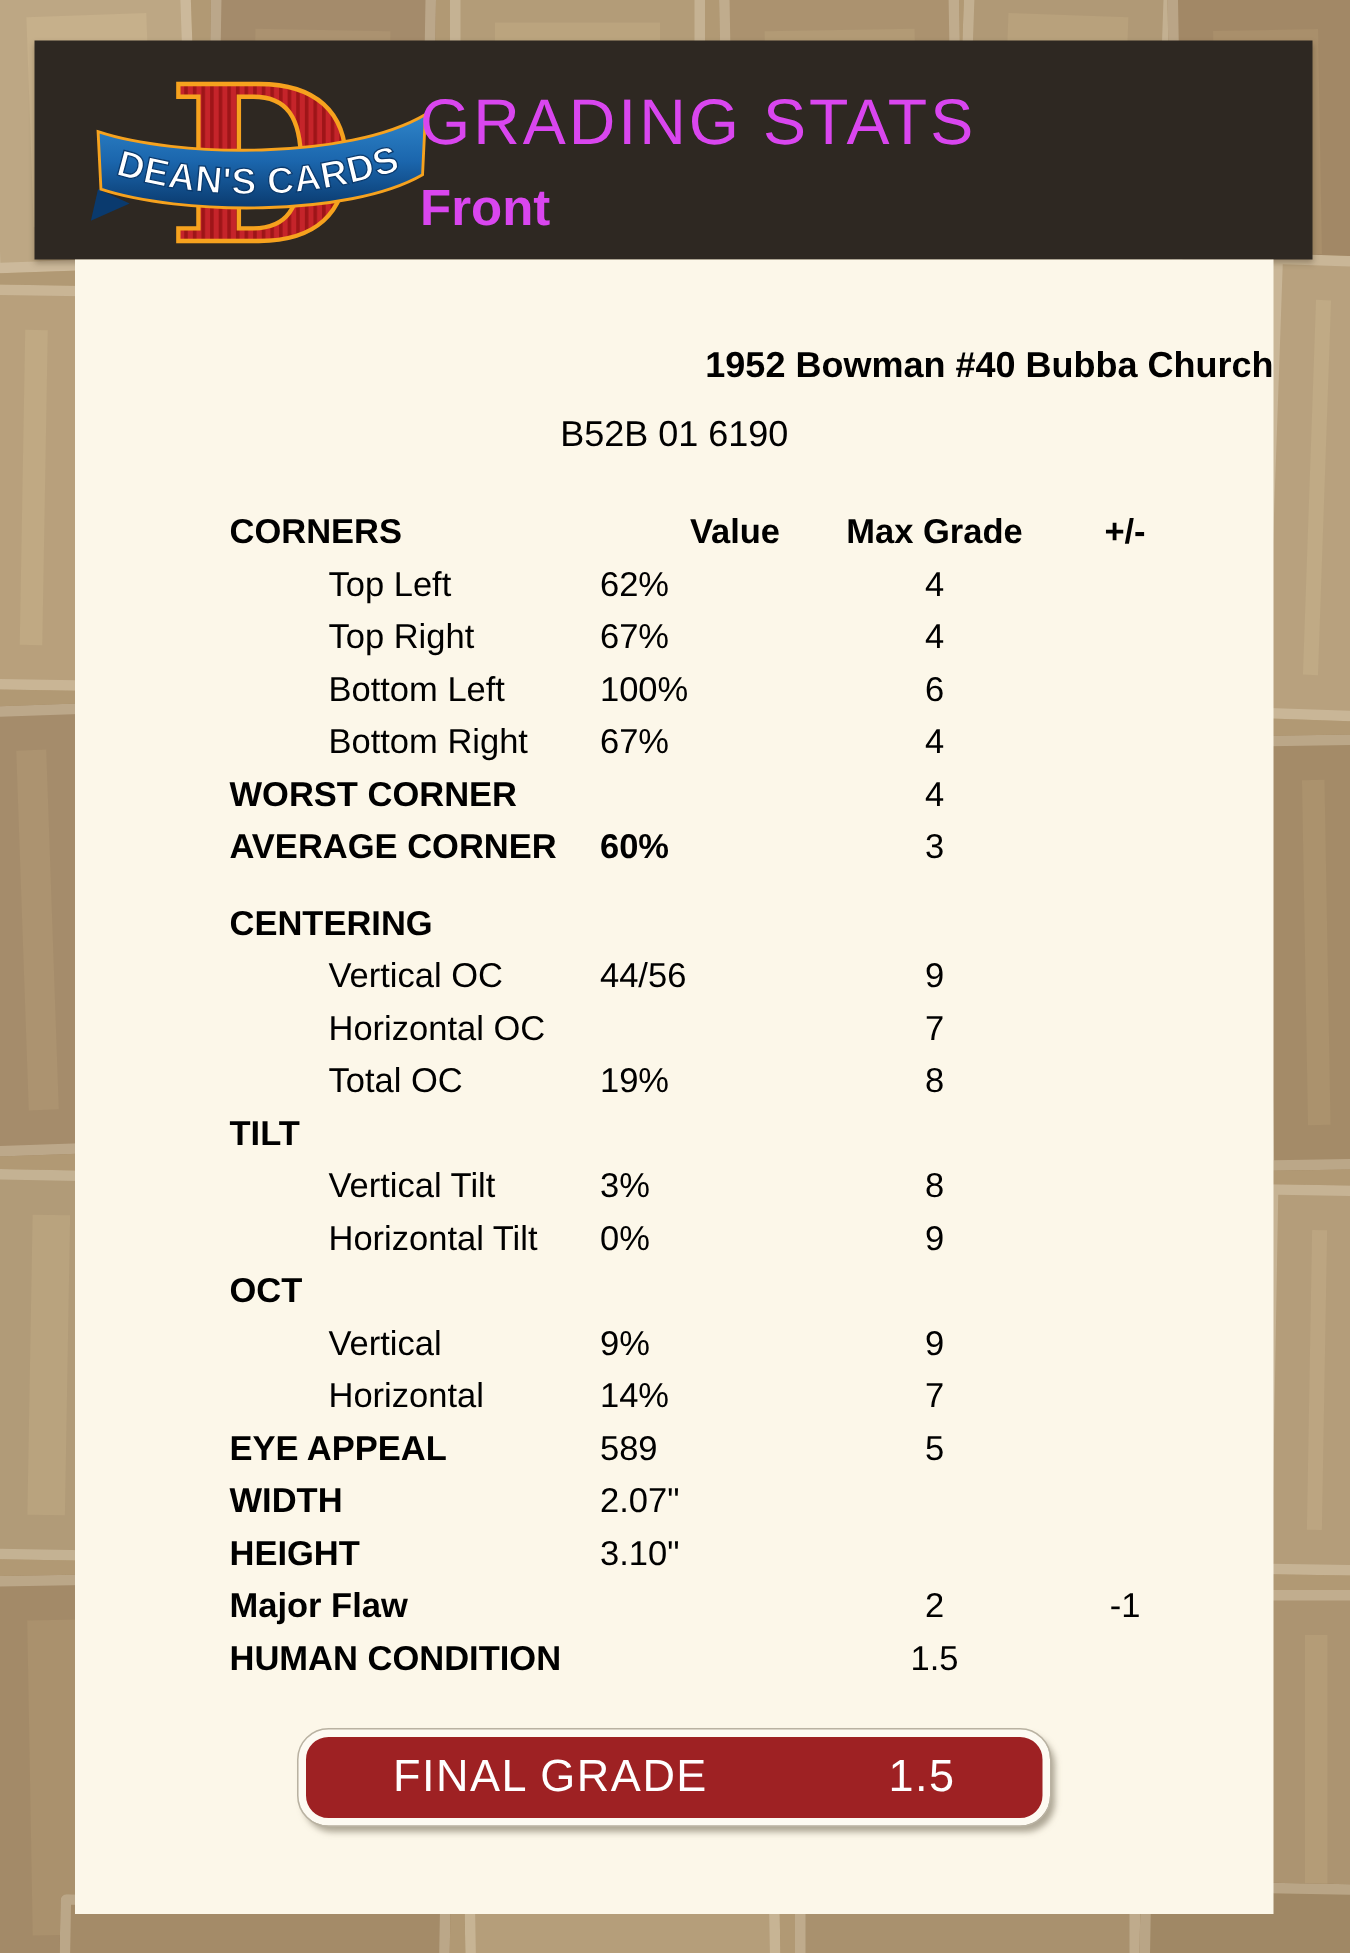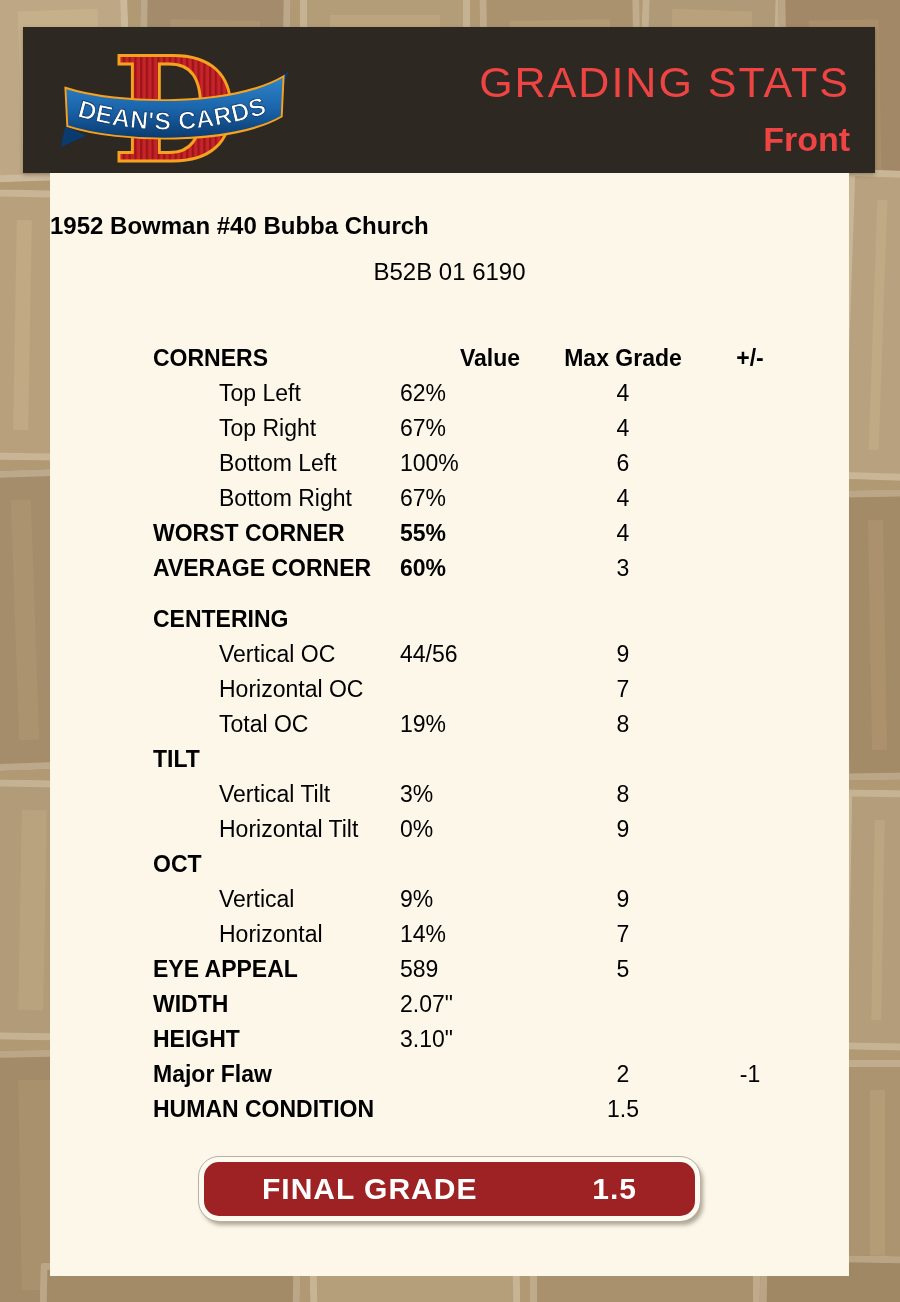--- a/index.html
+++ b/index.html
@@ -15,7 +15,7 @@
   .topbar { position:absolute; left:23px; top:27px; width:852px; height:146px;
             background:#2e2822; box-shadow:0 2px 4px rgba(60,45,25,0.35); }
   .logo { position:absolute; left:29px; top:11px; width:245px; height:134px; }
-  .header-text { position:absolute; left:257px; right:25px; top:31px; text-align:right; color:#ef4444; }
+  .header-text { position:absolute; left:257px; right:25px; top:31px; text-align:left; color:#d946ef; }
   .header-title { font-size:43px; line-height:48px; letter-spacing:2px; font-weight:400; }
   .header-subtitle { font-size:34px; line-height:40px; margin-top:13px; font-weight:700; }
 

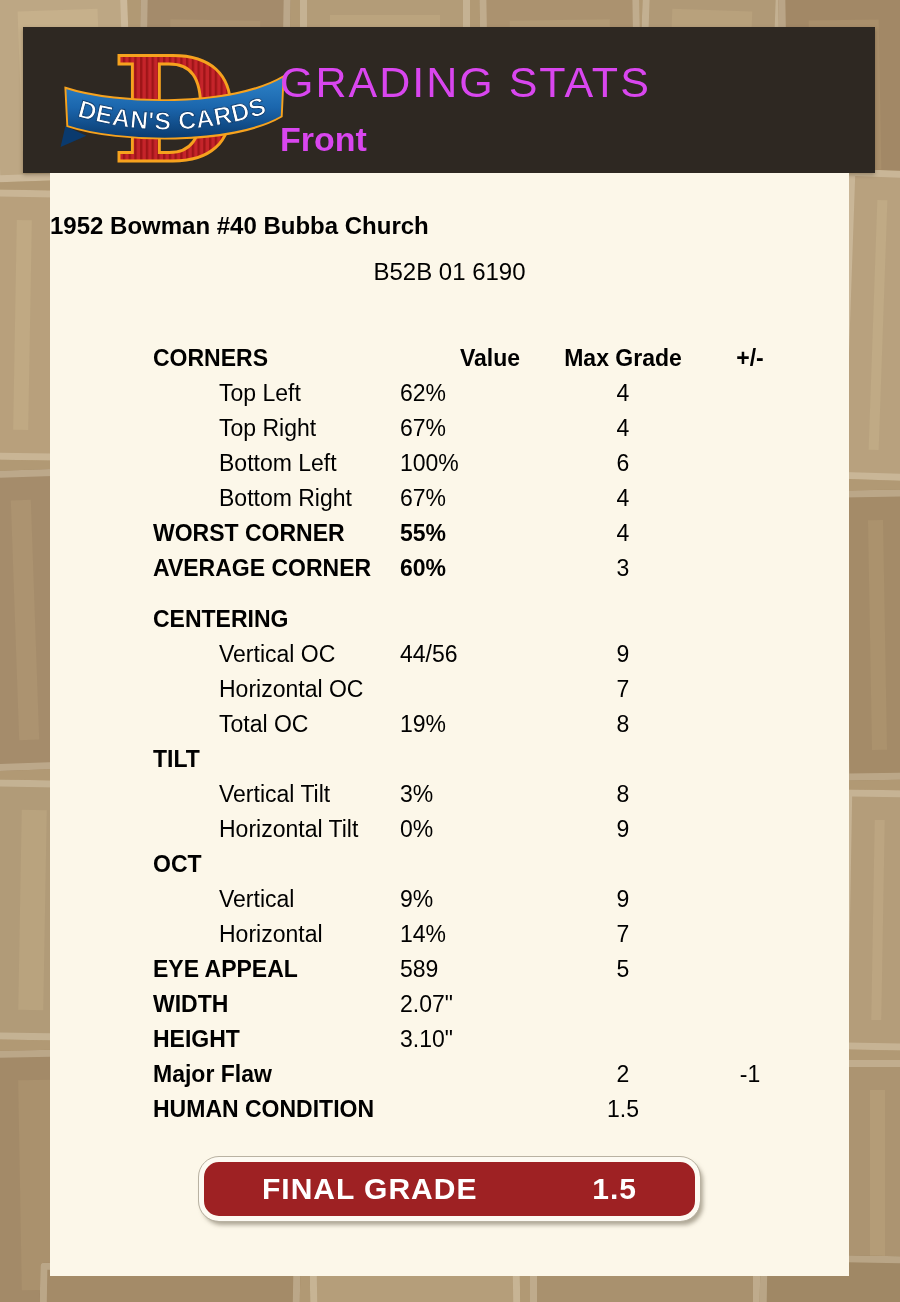--- a/index.html
+++ b/index.html
@@ -22,7 +22,7 @@
   
   .panel { position:absolute; left:50px; top:173px; width:799px; height:1103px;
            background:#fcf7e9; color:#000; }
-  .card-title { margin-top:38px; text-align:left; font-size:24px; line-height:30px; font-weight:bold; }
+  .card-title { margin-top:56px; text-align:right; font-size:24px; line-height:30px; font-weight:bold; }
   .card-code  { margin-top:16px;  text-align:center; font-size:24px; line-height:30px; }
 
   .grading-table { margin-top:54px; }

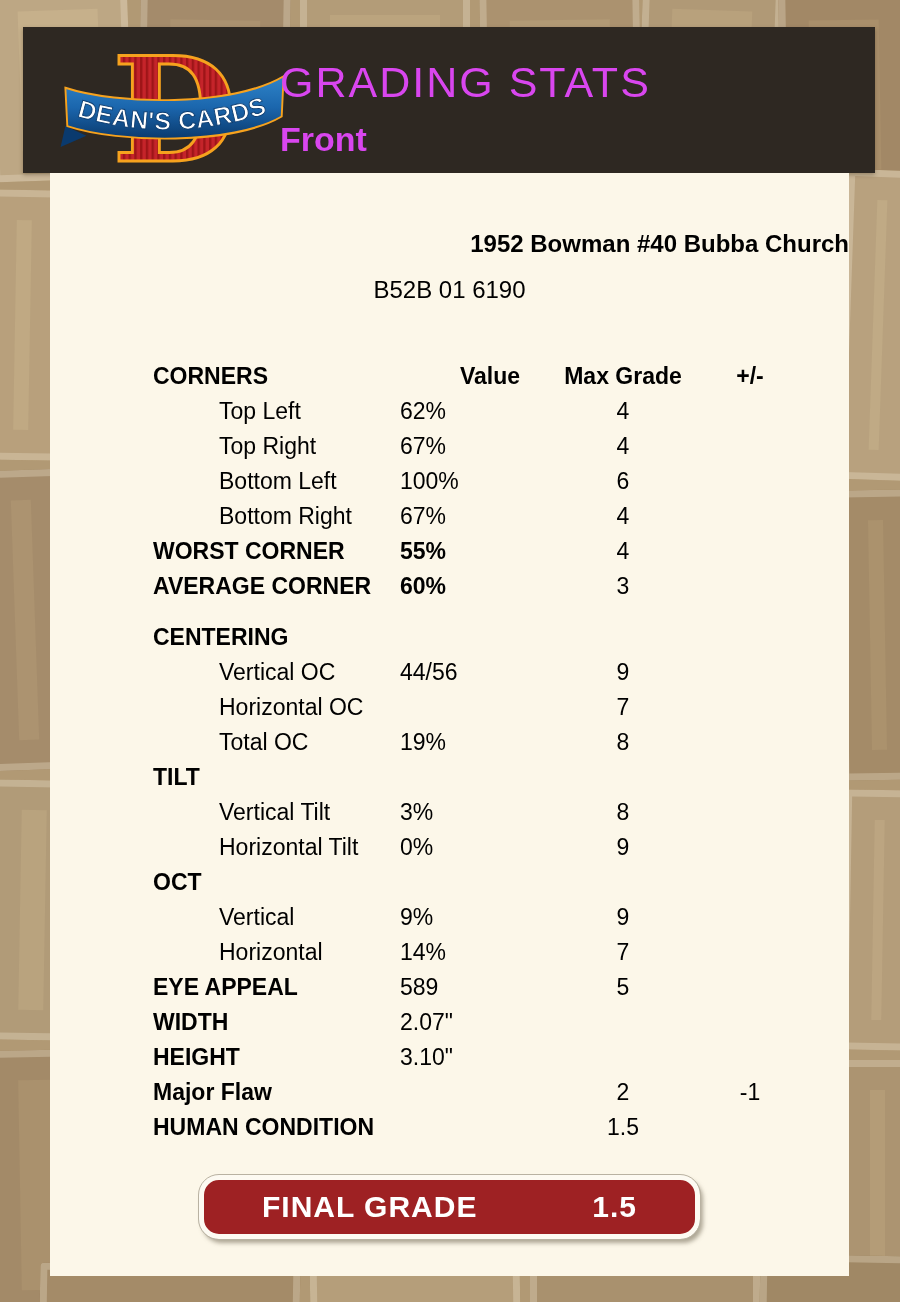--- a/index.html
+++ b/index.html
@@ -25,7 +25,7 @@
   .card-title { margin-top:56px; text-align:right; font-size:24px; line-height:30px; font-weight:bold; }
   .card-code  { margin-top:16px;  text-align:center; font-size:24px; line-height:30px; }
 
-  .grading-table { margin-top:54px; }
+  .grading-table { margin-top:32px; }
   .trow { position:relative; height:35px; font-size:23px; line-height:35px; }
   .trow.gap { margin-top:16px; }
   .cell { position:absolute; top:0; height:35px; white-space:nowrap; }

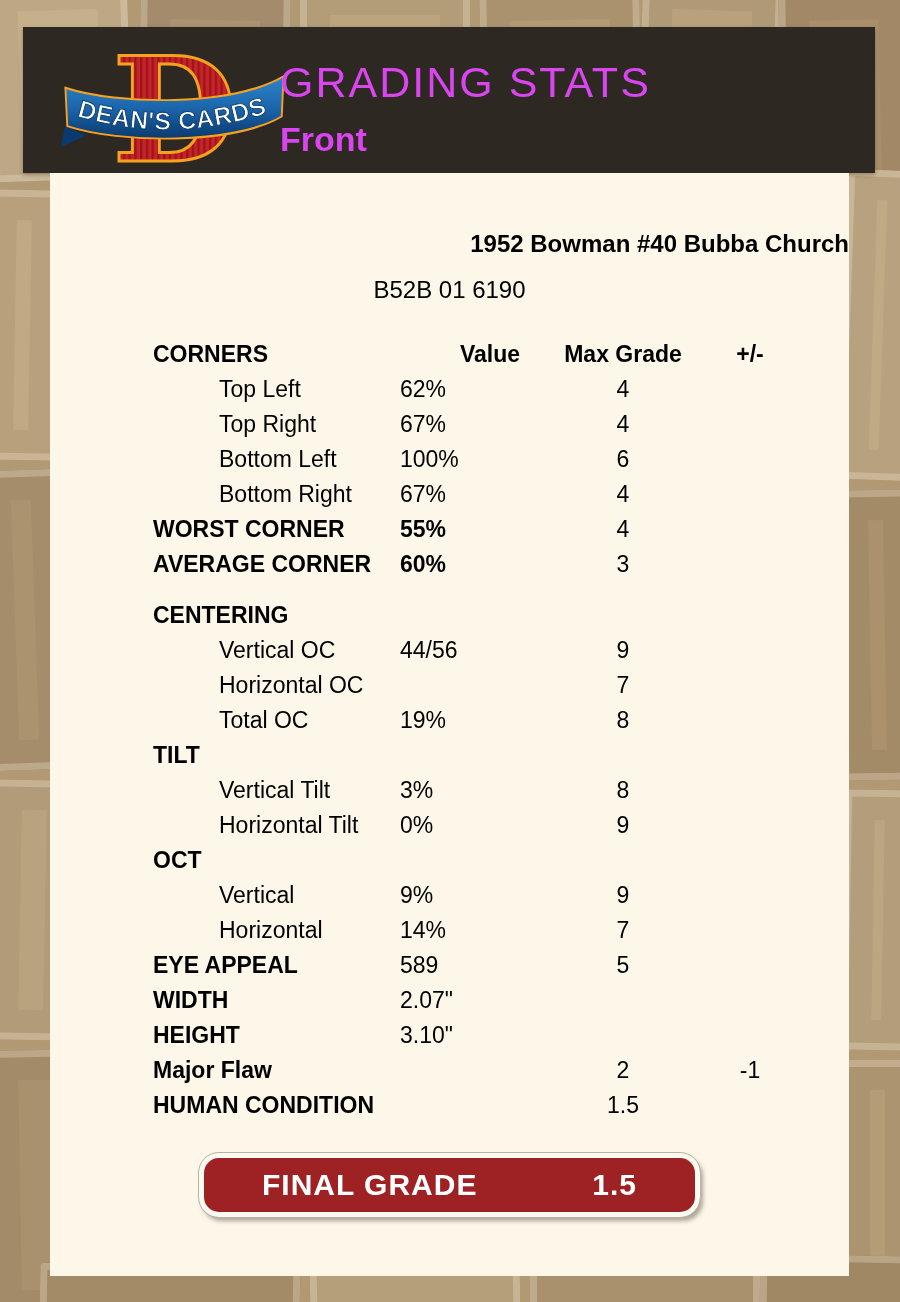--- a/index.html
+++ b/index.html
@@ -146,7 +146,6 @@
 
   <div class="trow">
     <span class="cell c-label bold">WORST CORNER</span>
-    <span class="cell c-value bold">55%</span>
     <span class="cell c-max">4</span>
     <span class="cell c-pm"></span>
   </div>

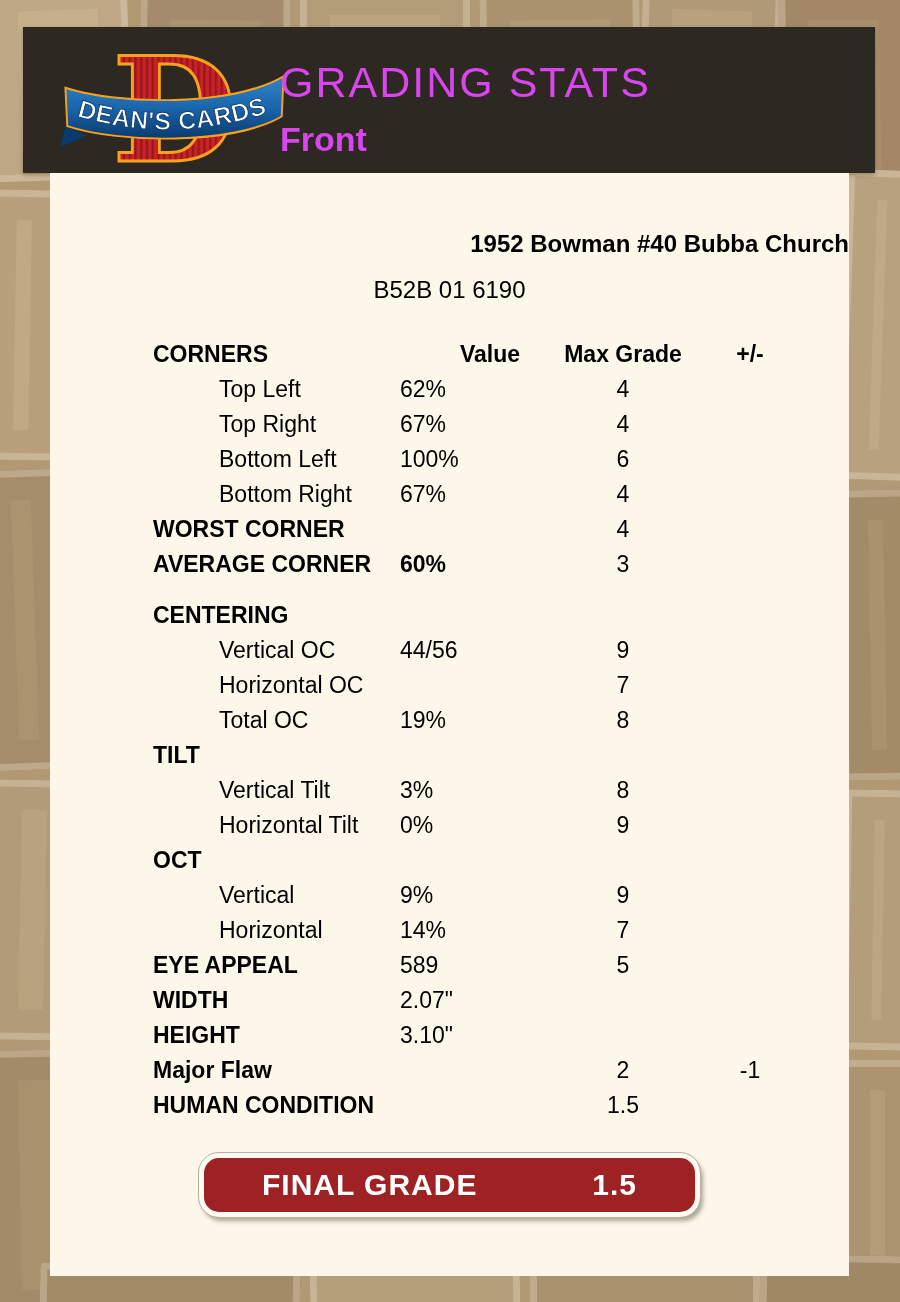--- a/index.html
+++ b/index.html
@@ -43,7 +43,7 @@
                  outline:1px solid #b9b2a2;
                  box-shadow:3px 4px 4px rgba(110,100,80,0.55);
                  display:flex; align-items:center; justify-content:space-between;
-                 padding:0 58px; color:#fff; font-size:30px; font-weight:bold; letter-spacing:1px; }
+                 padding:0 58px; color:#fff; font-size:30px; font-weight:normal; letter-spacing:1px; }
 </style>
 </head>
 <body>

